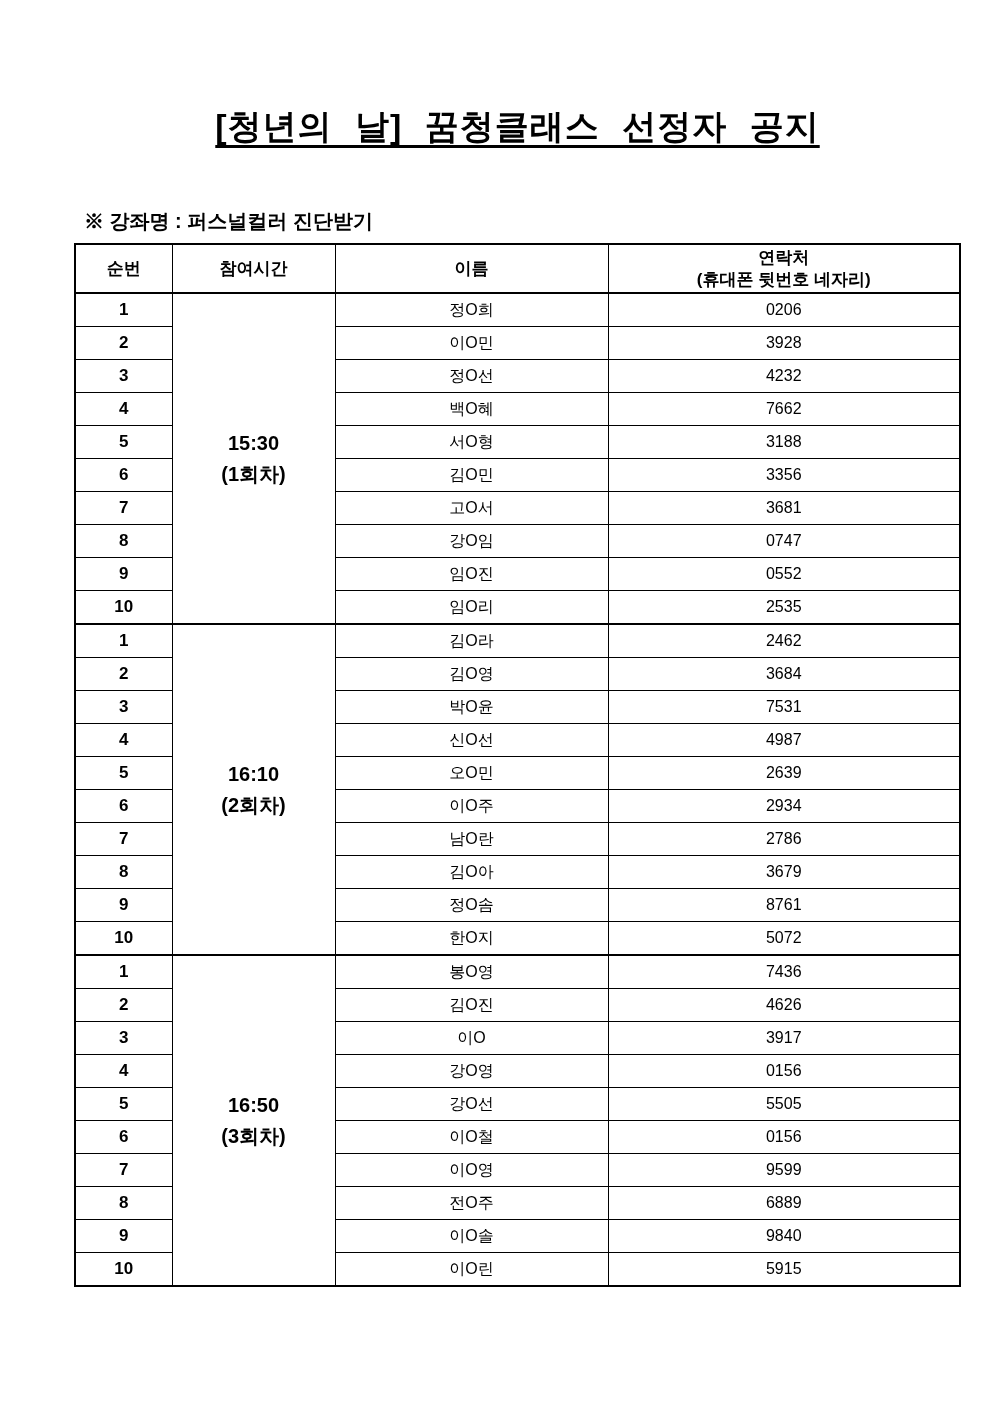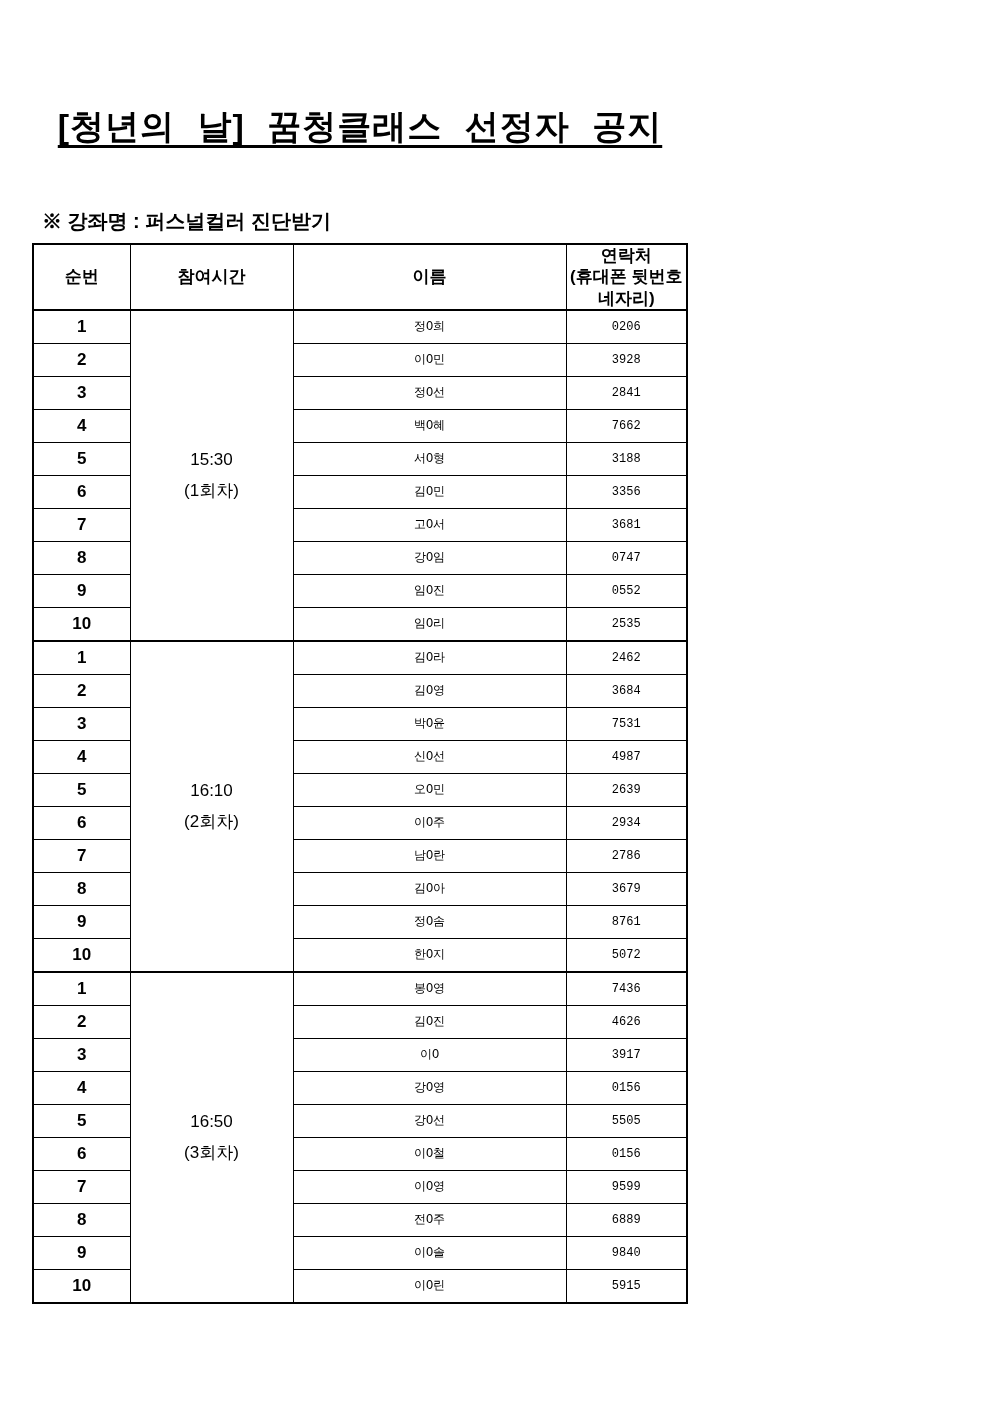--- a/index.html
+++ b/index.html
@@ -15,8 +15,8 @@
     overflow: hidden;
   }
   .doc {
-    width: 656px;
-    margin-left: 32px;
+    width: 887px;
+    margin-left: 74px;
   }
   .title {
     margin: 104px 0 0 0;

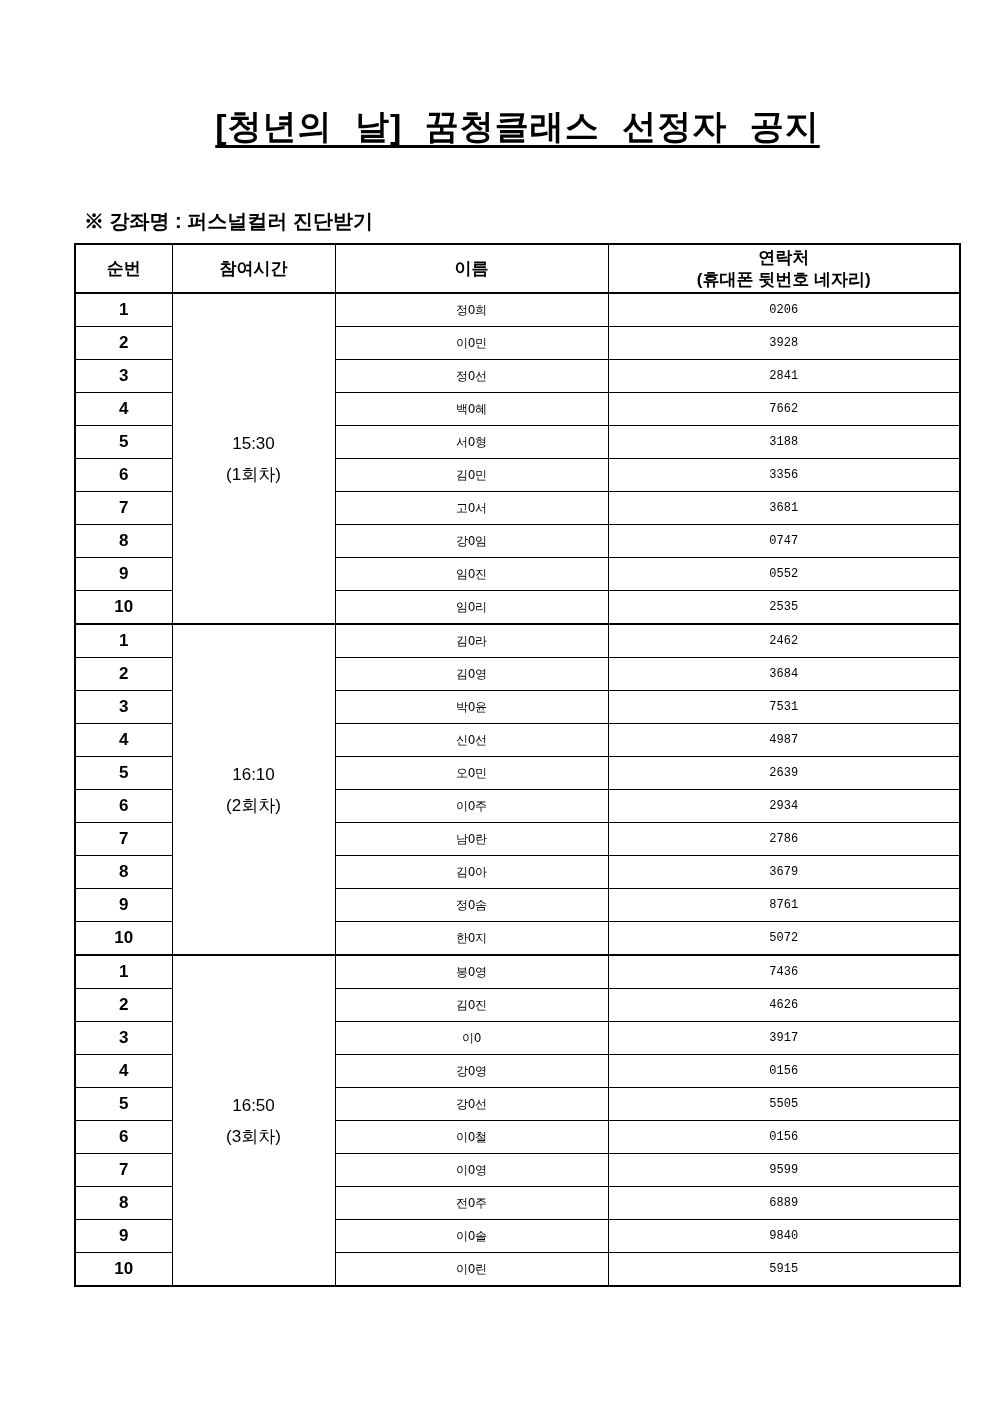--- a/index.html
+++ b/index.html
@@ -73,9 +73,8 @@
     line-height: 31px;
   }
   td.c-name, td.c-contact {
-    font-size: 12px;
+    font-size: 16px;
     font-weight: normal;
-    font-family: Liberation Mono, monospace;
   }
   tr.session-start td { border-top: 2.5px solid #000; }
 </style>

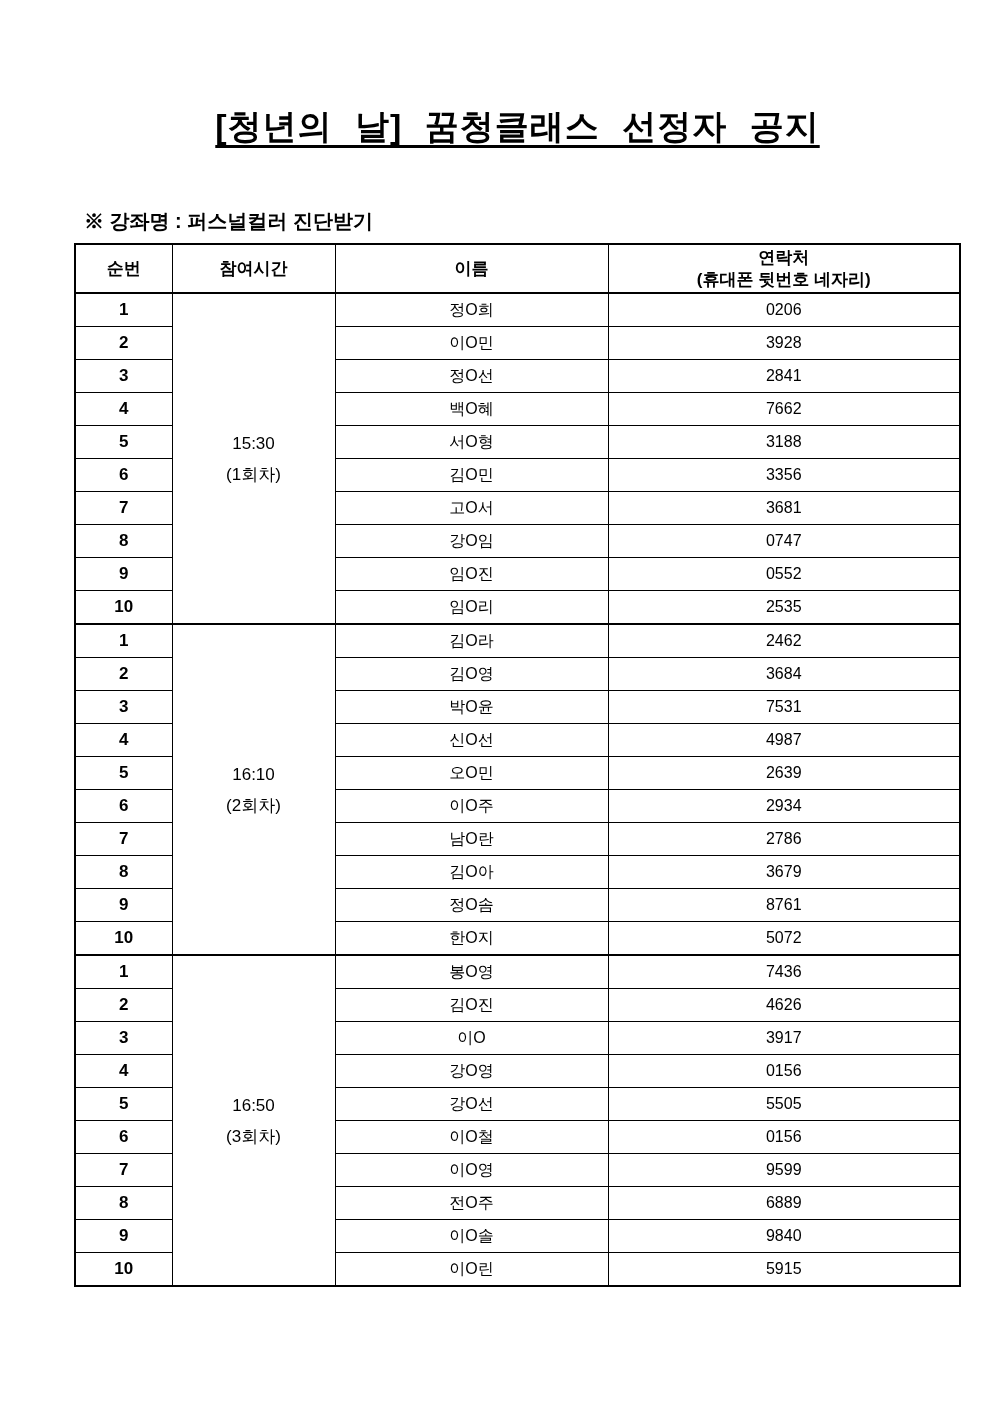--- a/index.html
+++ b/index.html
@@ -125,7 +125,7 @@
         <tr>
           <td class="c-no">3</td>
           <td class="c-name">정O선</td>
-          <td class="c-contact">2841</td>
+          <td class="c-contact">4232</td>
         </tr>
         <tr>
           <td class="c-no">4</td>

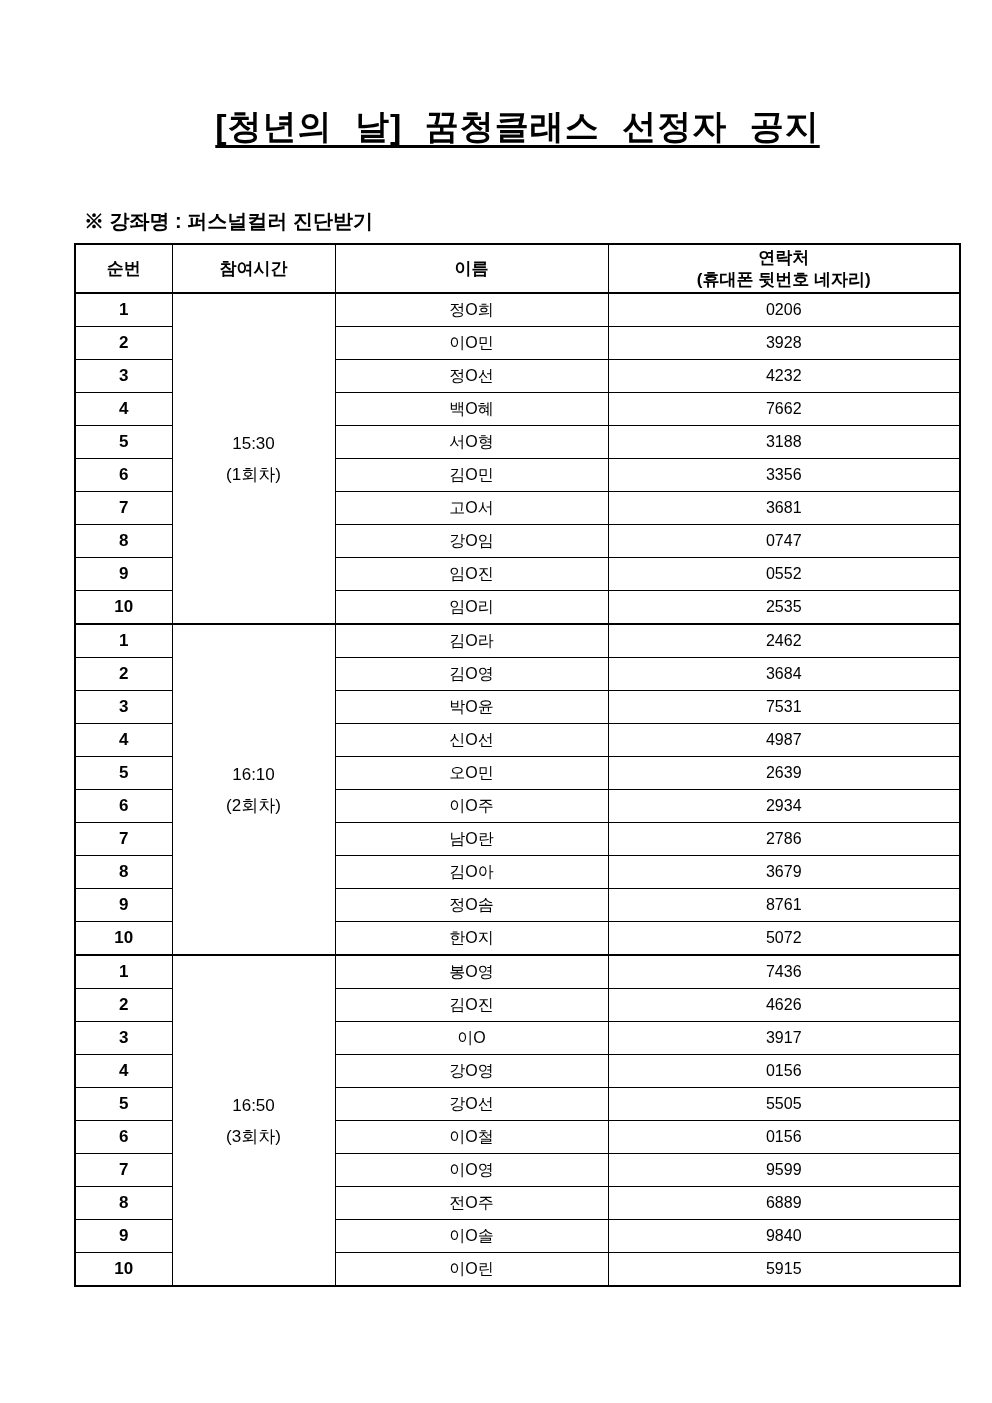--- a/index.html
+++ b/index.html
@@ -68,8 +68,8 @@
     font-size: 17px;
   }
   td.c-time {
-    font-size: 17px;
-    font-weight: normal;
+    font-size: 20px;
+    font-weight: bold;
     line-height: 31px;
   }
   td.c-name, td.c-contact {

